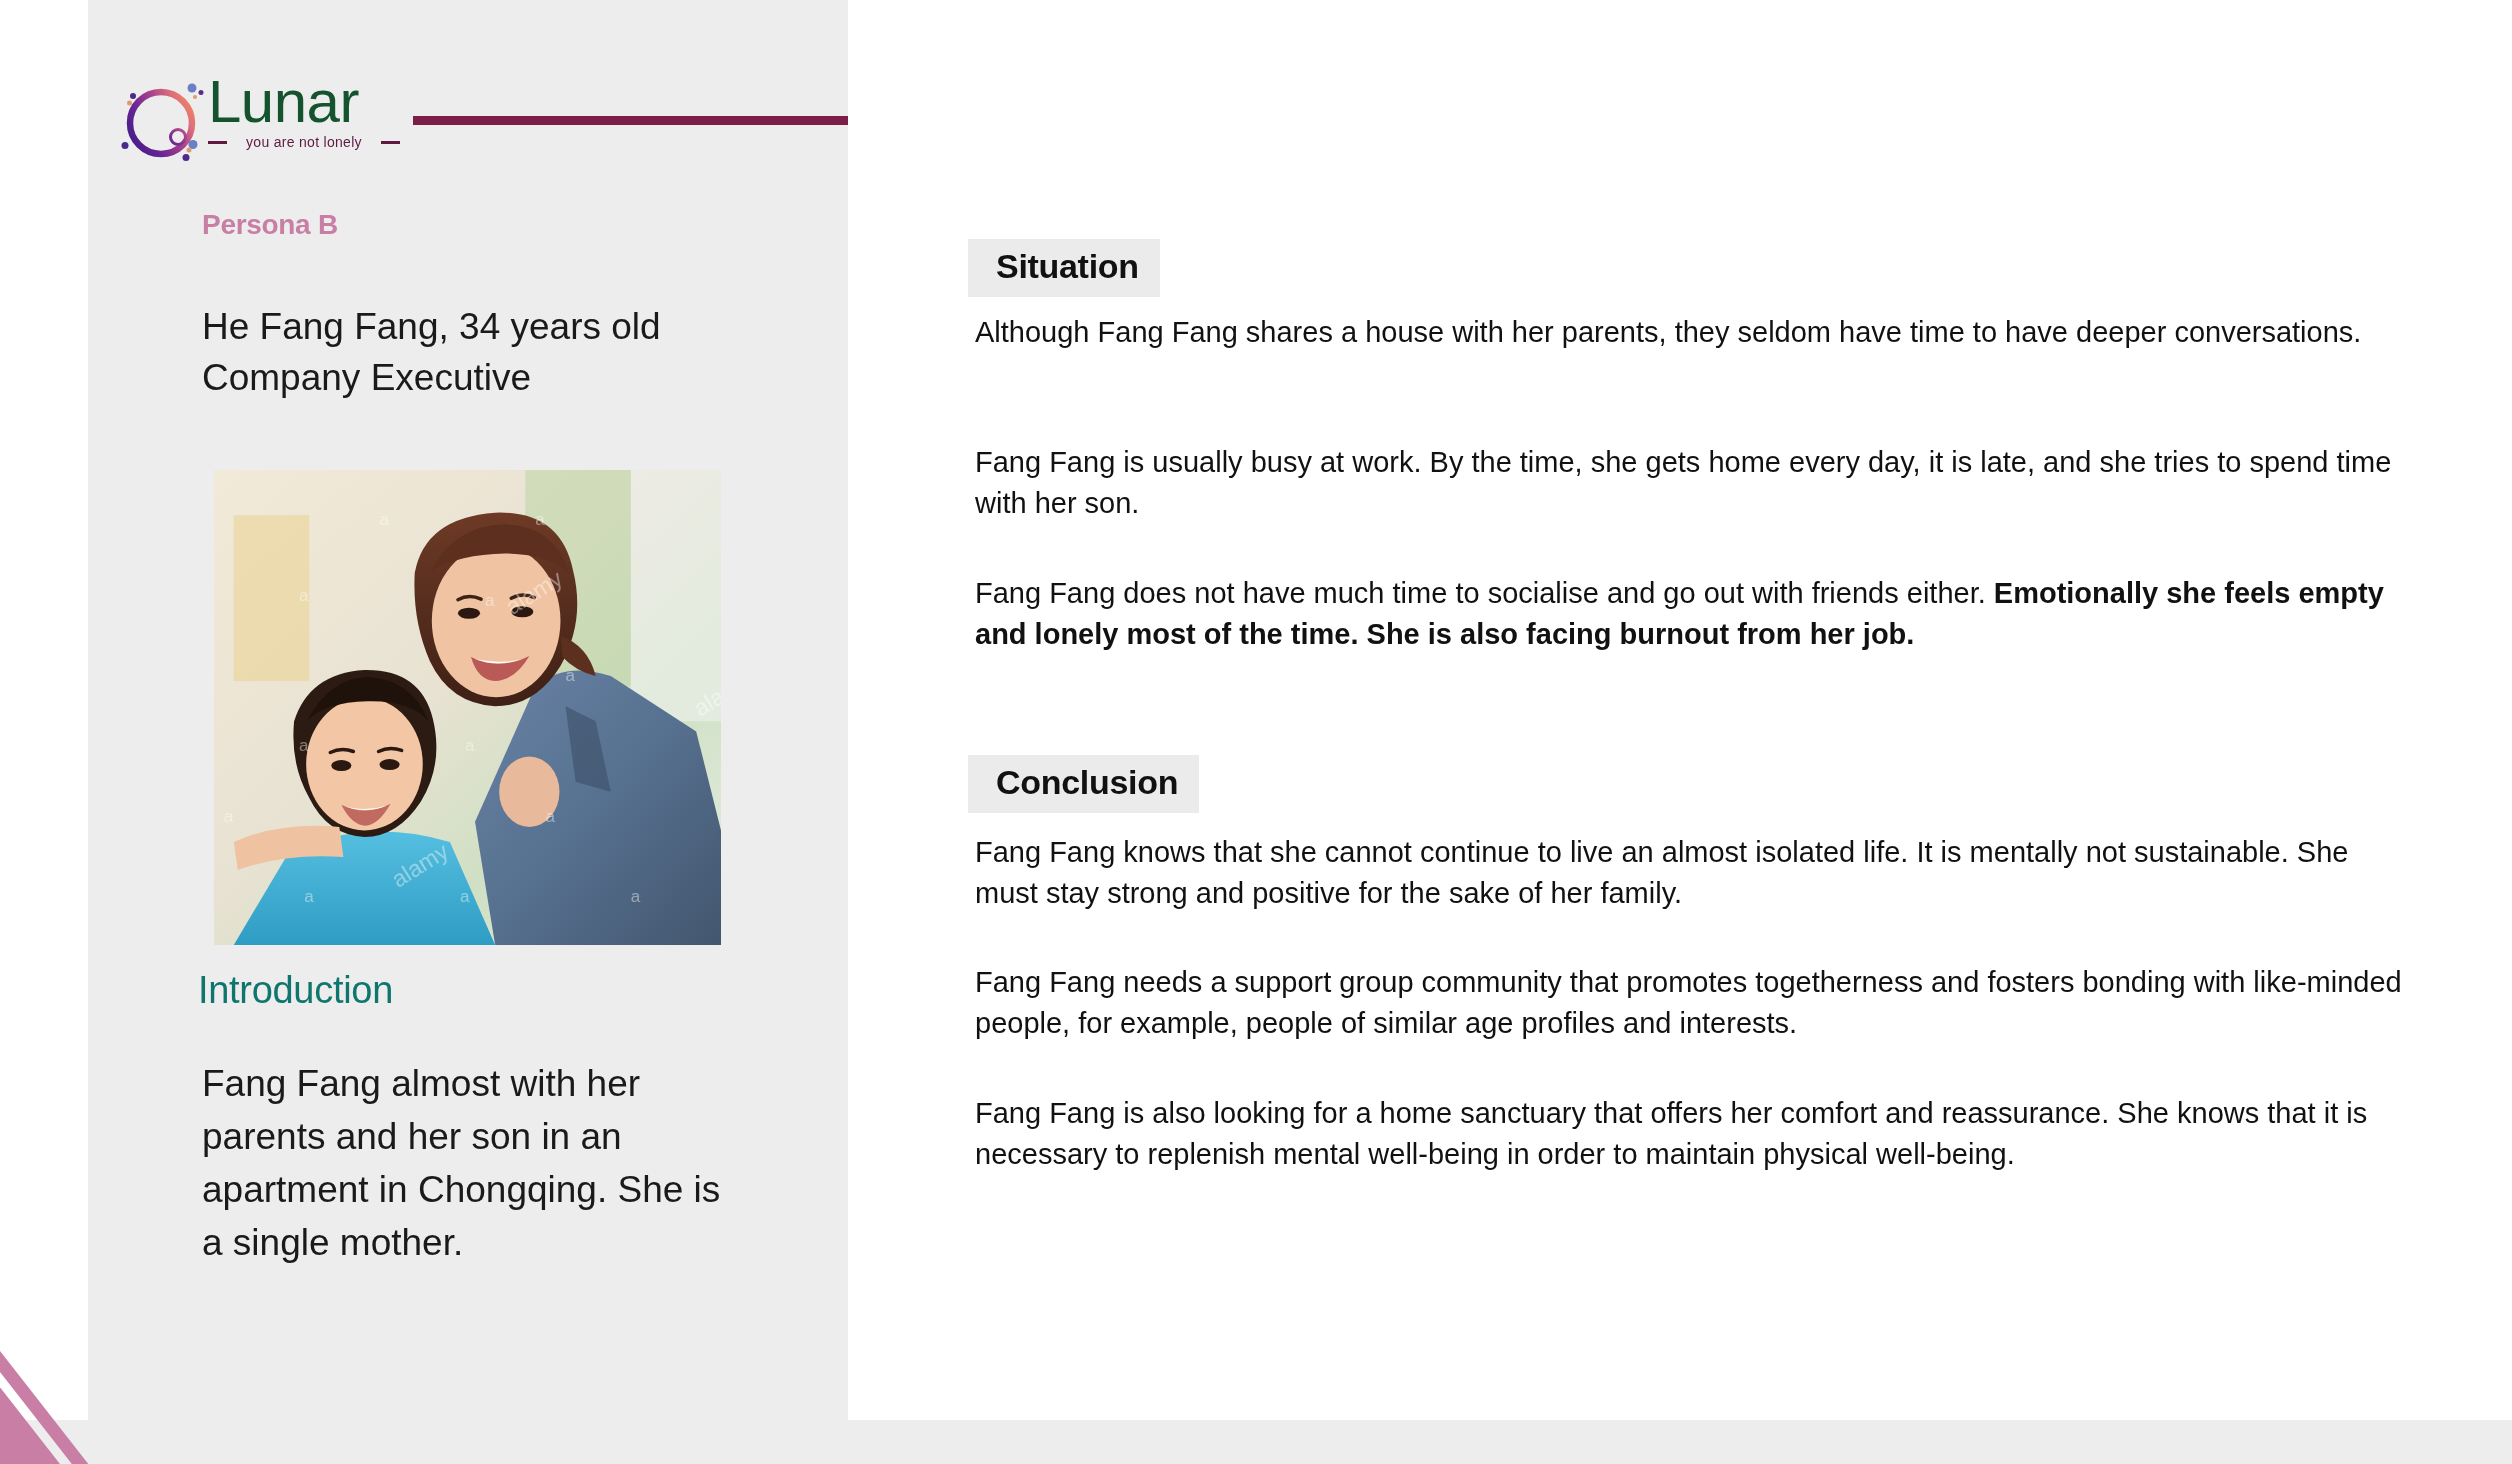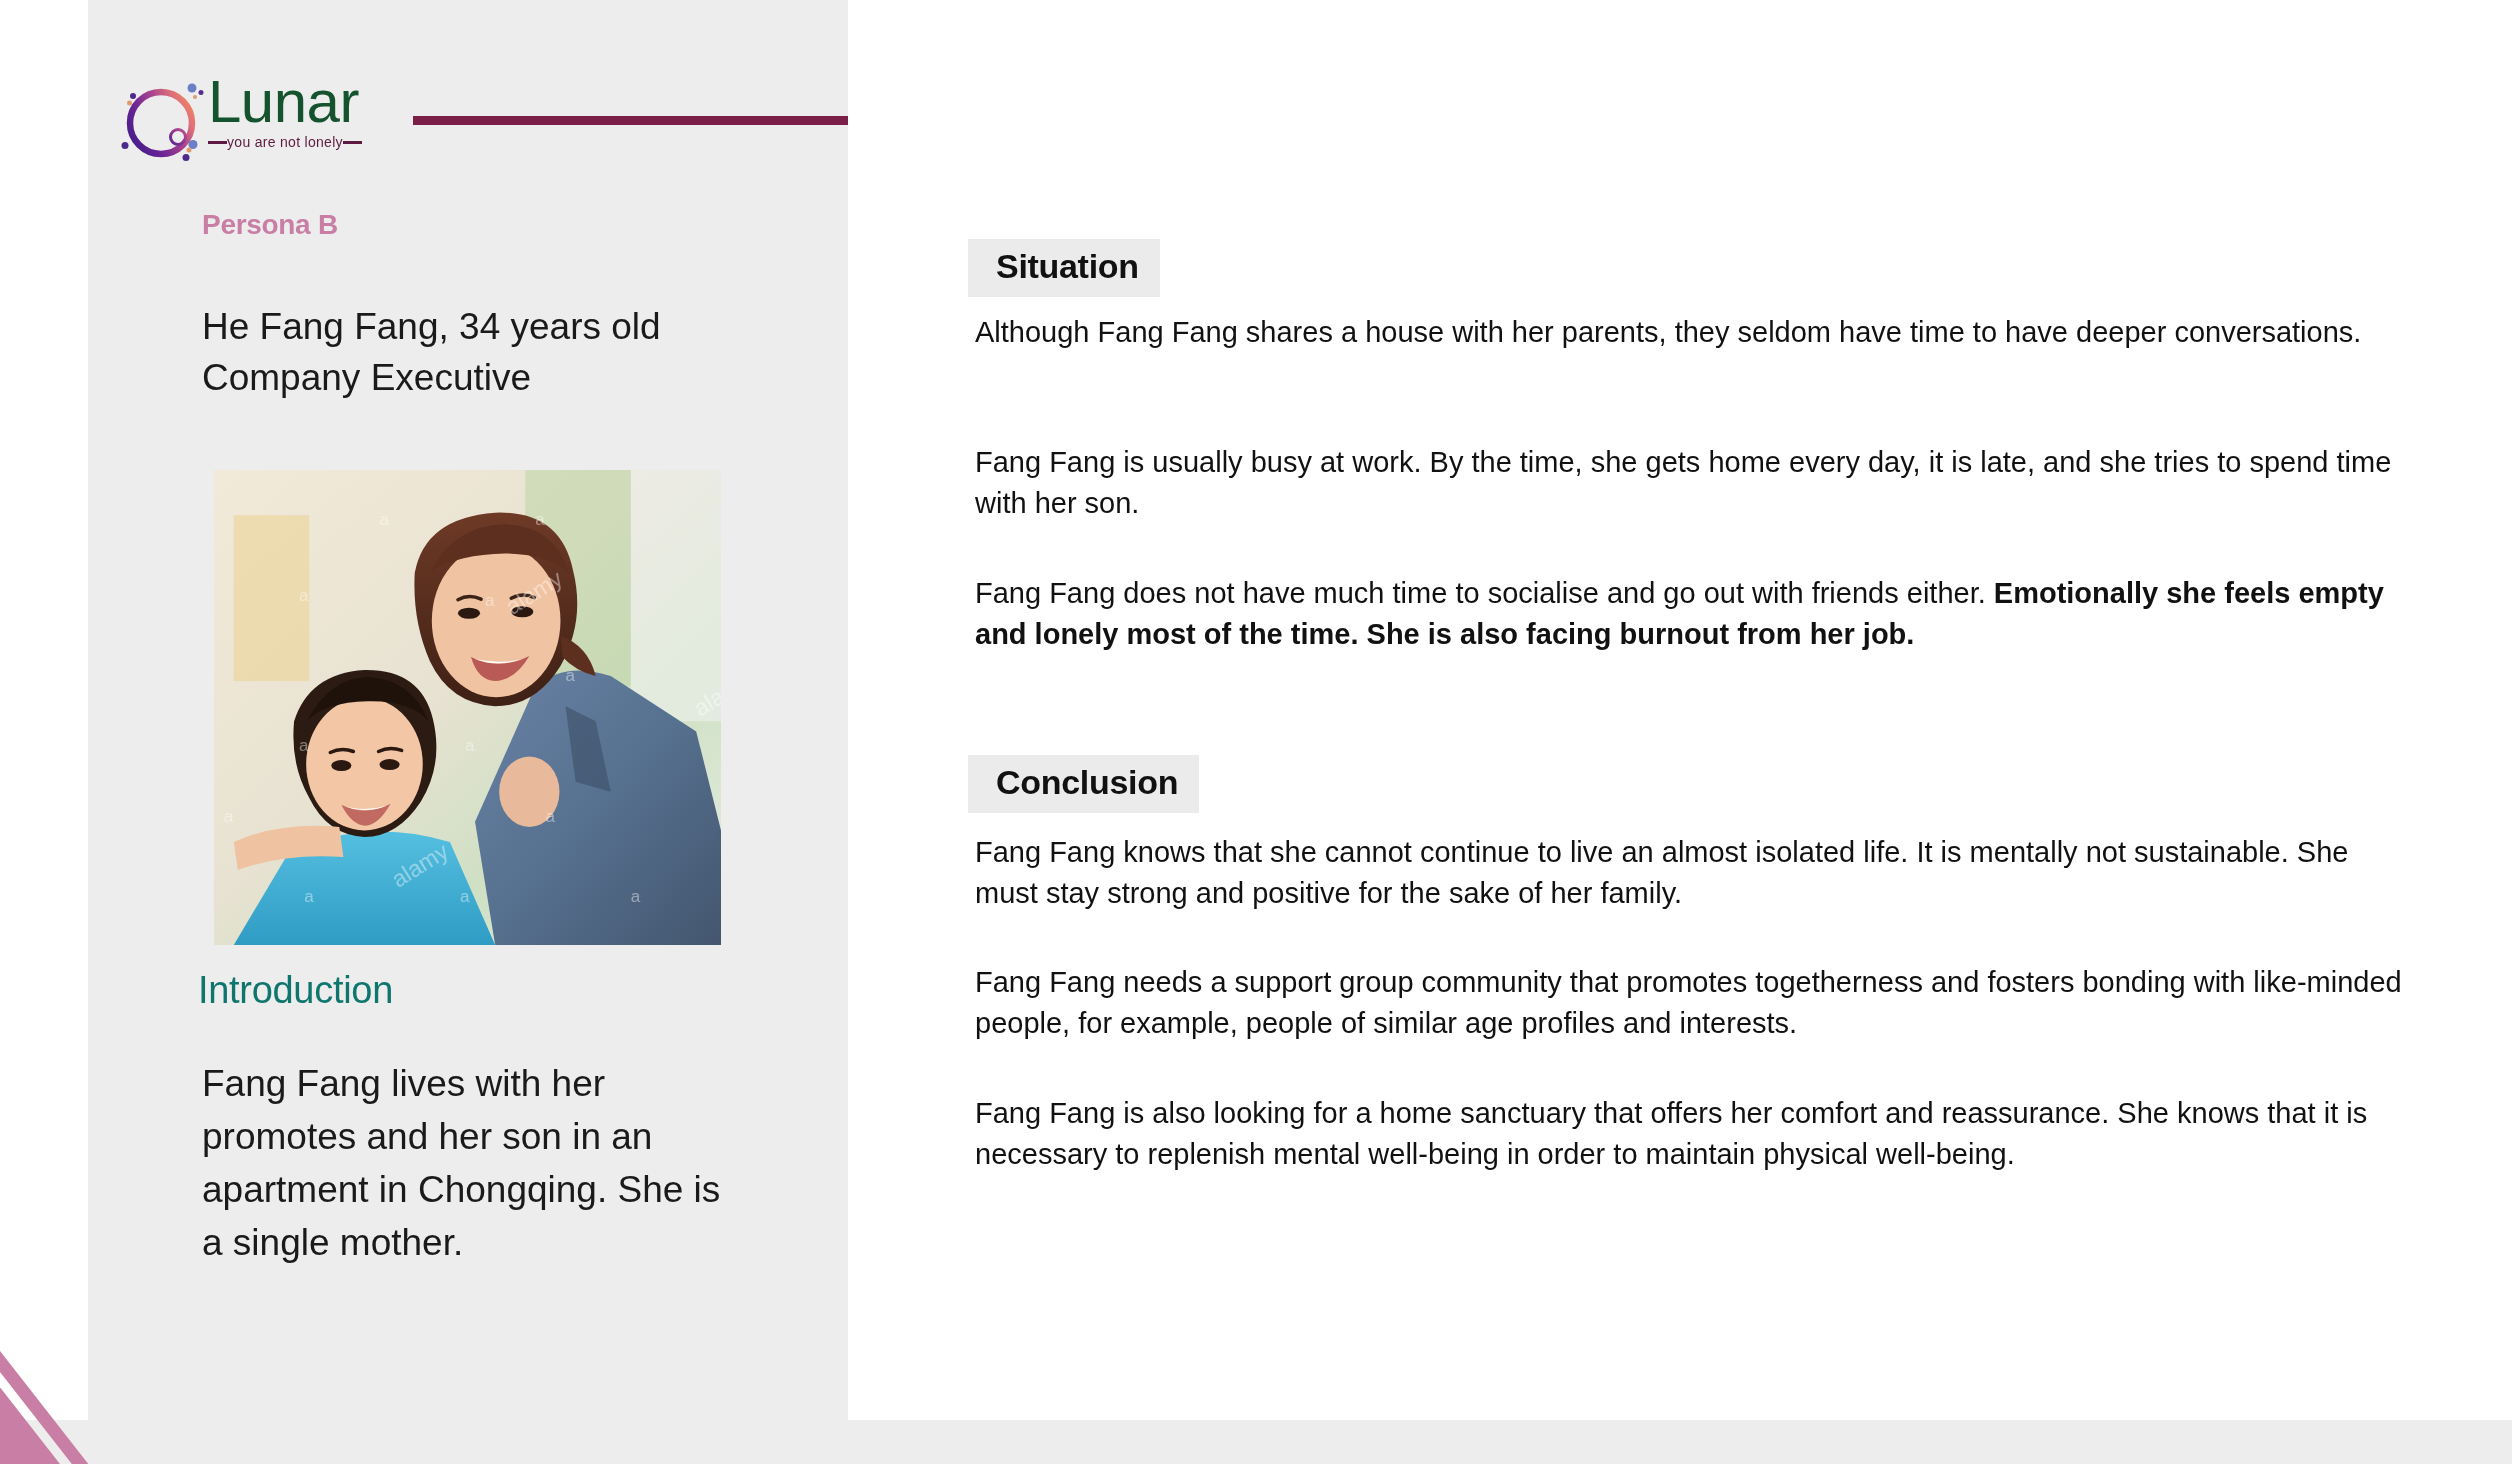--- a/index.html
+++ b/index.html
@@ -101,7 +101,7 @@
   .logo-tagline-row {
     display: flex;
     align-items: center;
-    gap: 0;
+    gap: 19px;
     margin-top: 2px;
   }
   .tag-dash {

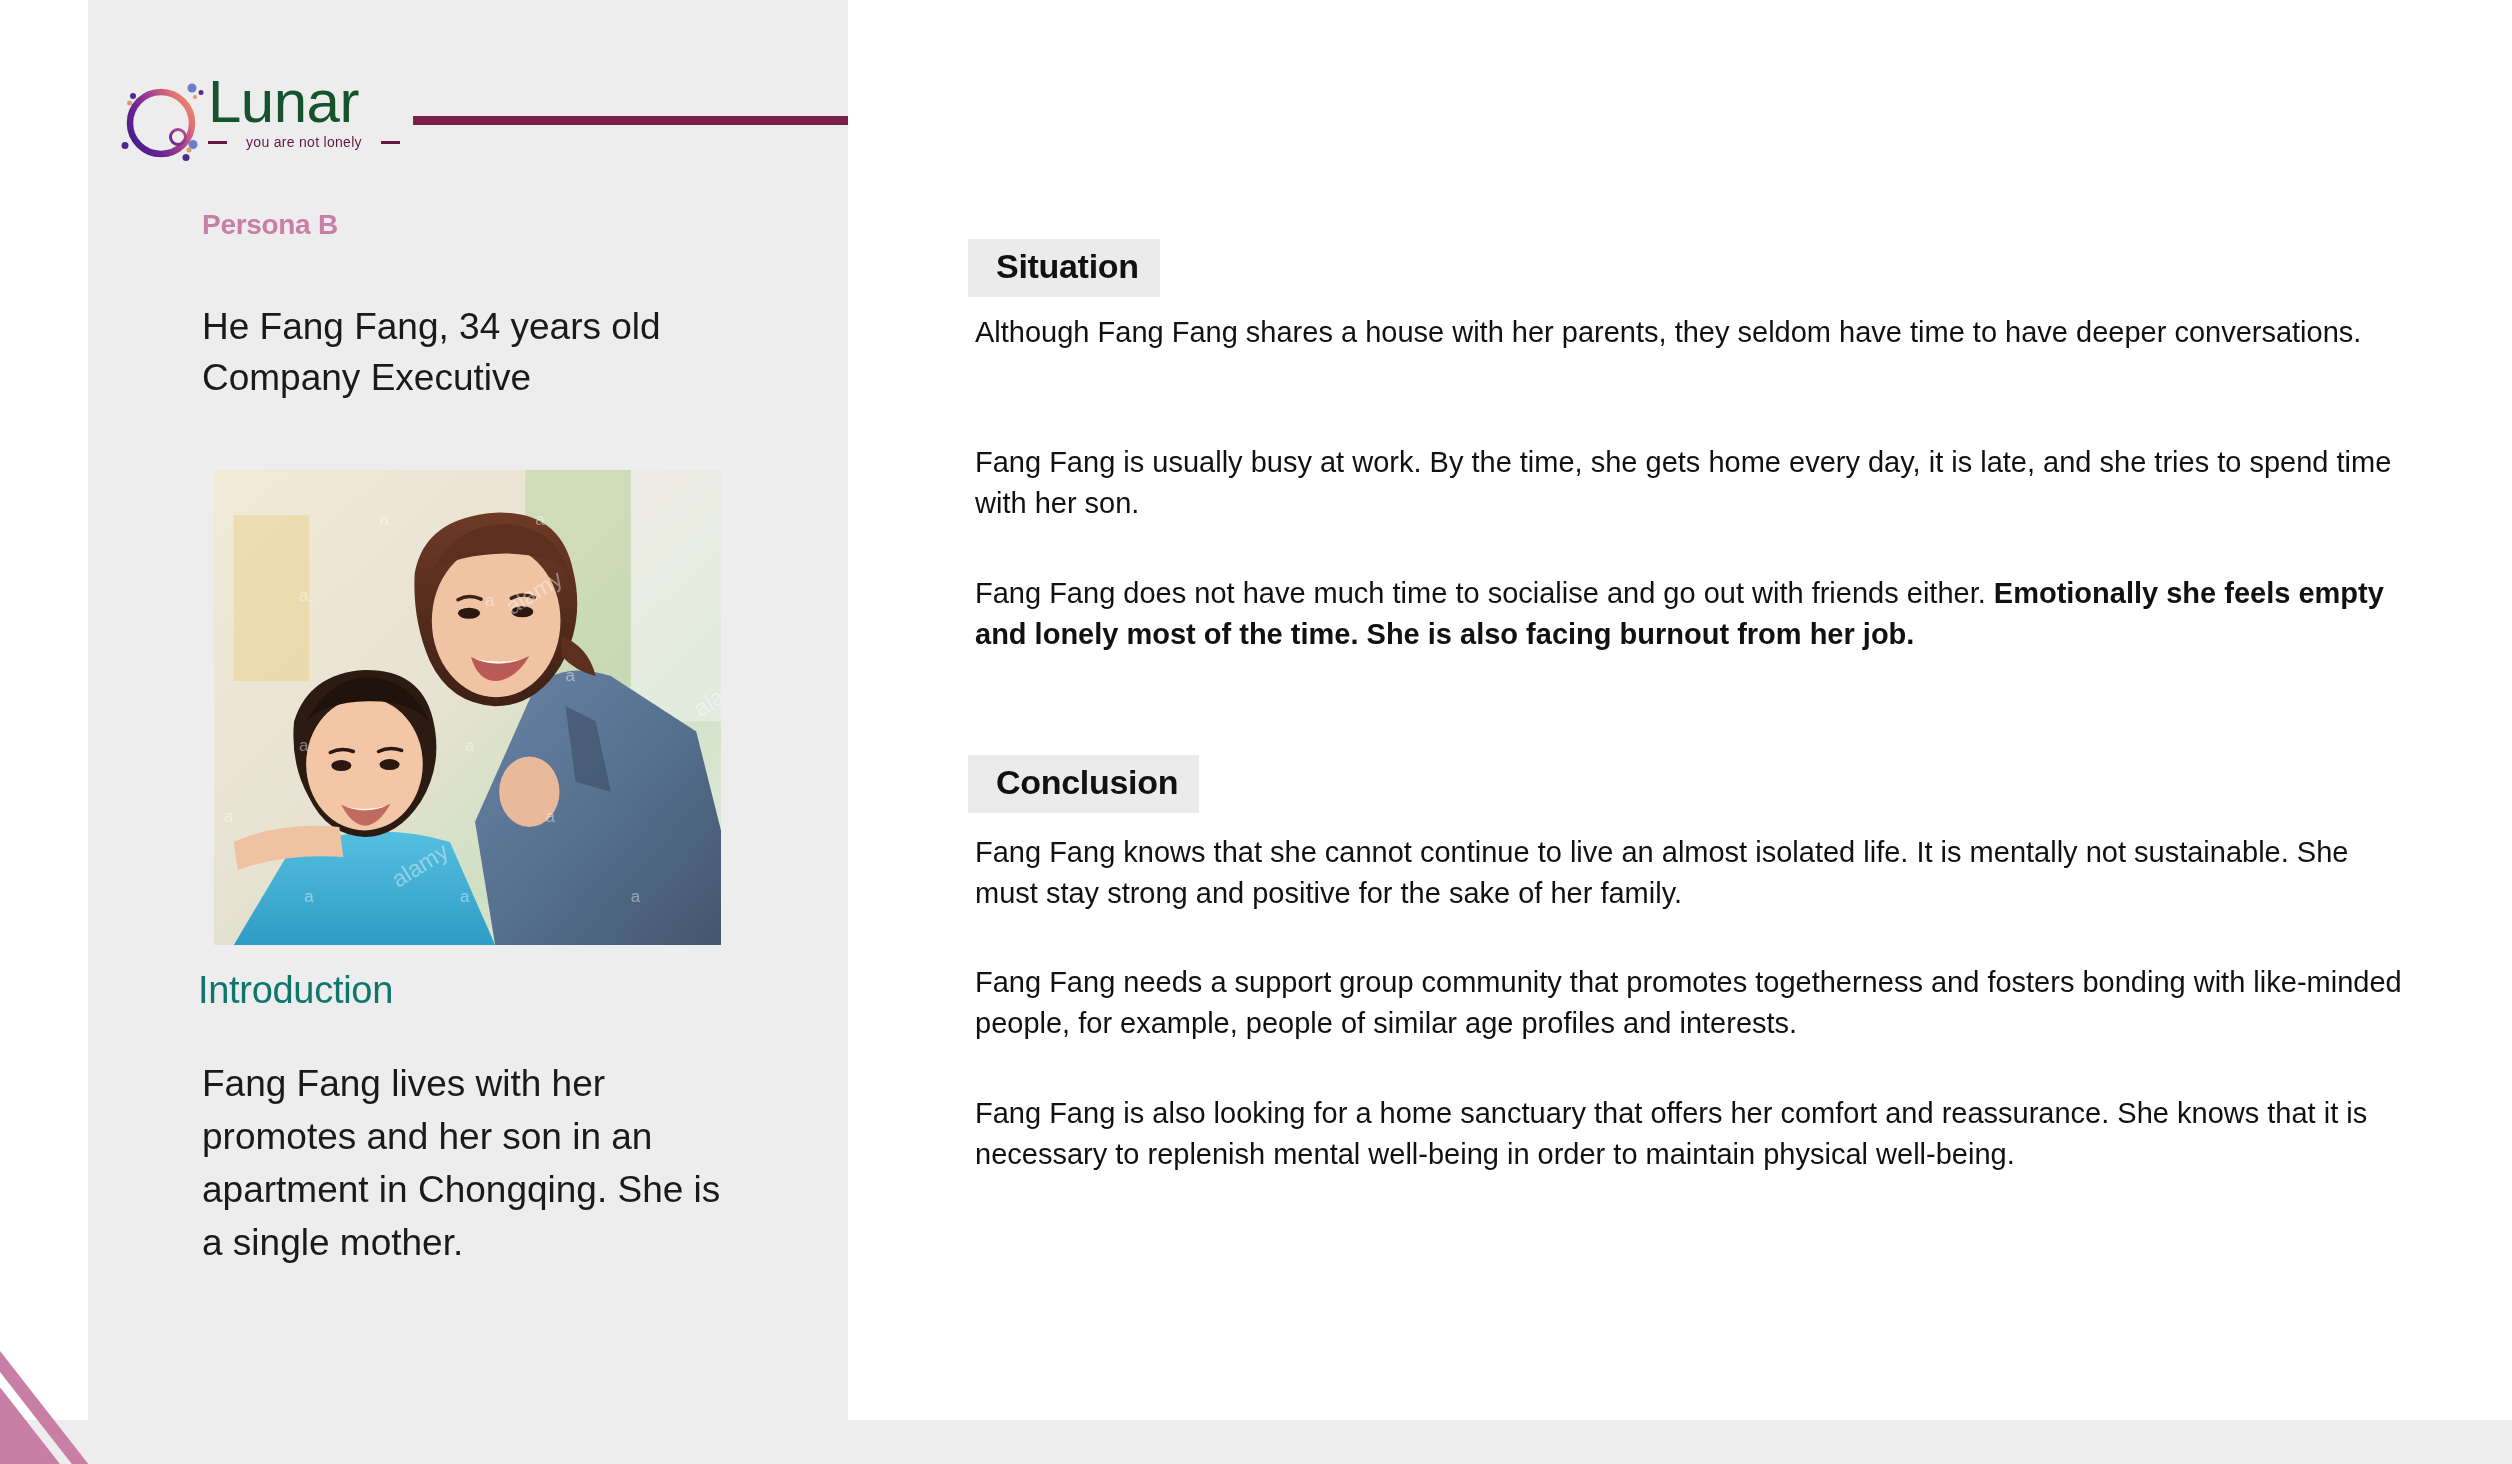--- a/index.html
+++ b/index.html
@@ -377,7 +377,7 @@
   </div>
 
   <div class="intro-label">Introduction</div>
-  <div class="intro-text">Fang Fang lives with her promotes and her son in an apartment in Chongqing. She is a single mother.</div>
+  <div class="intro-text">Fang Fang almost with her parents and her son in an apartment in Chongqing. She is a single mother.</div>
 
   <div class="main">
 

